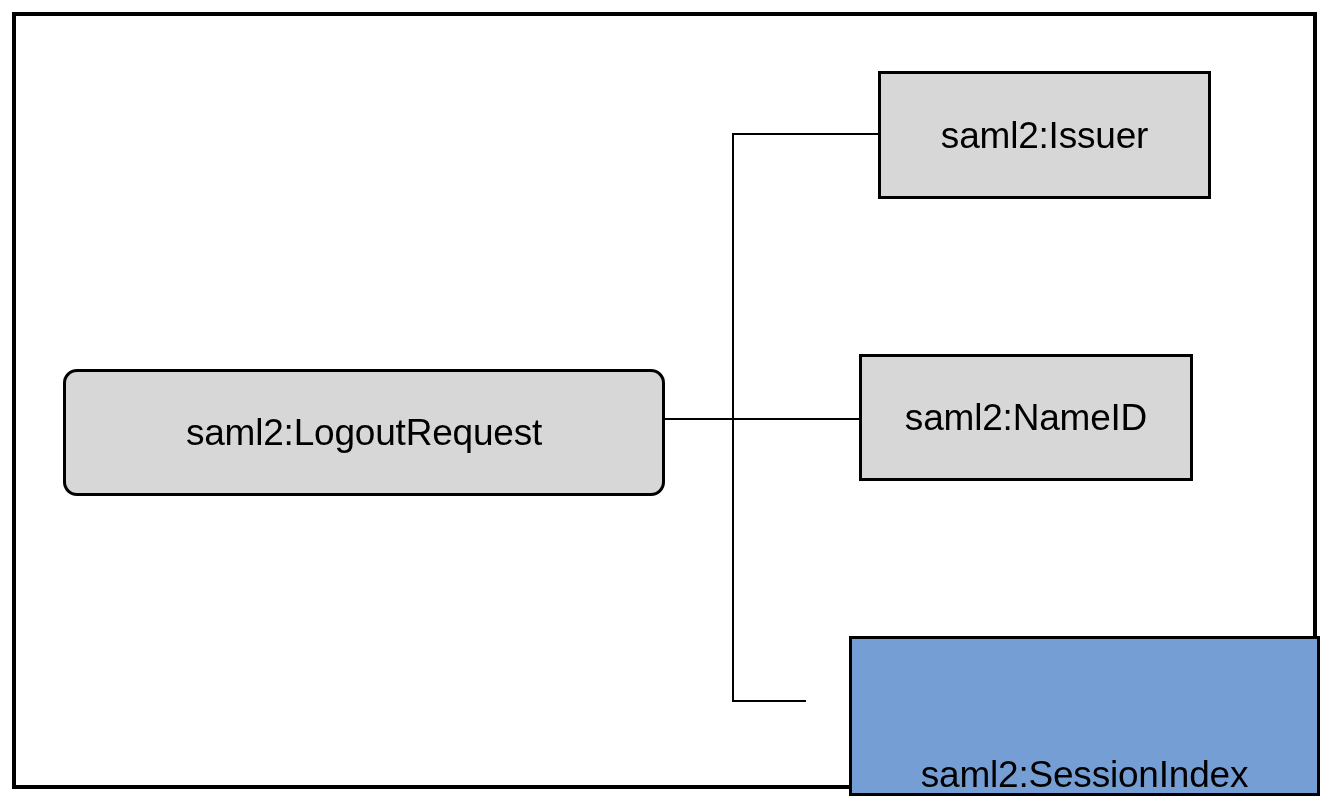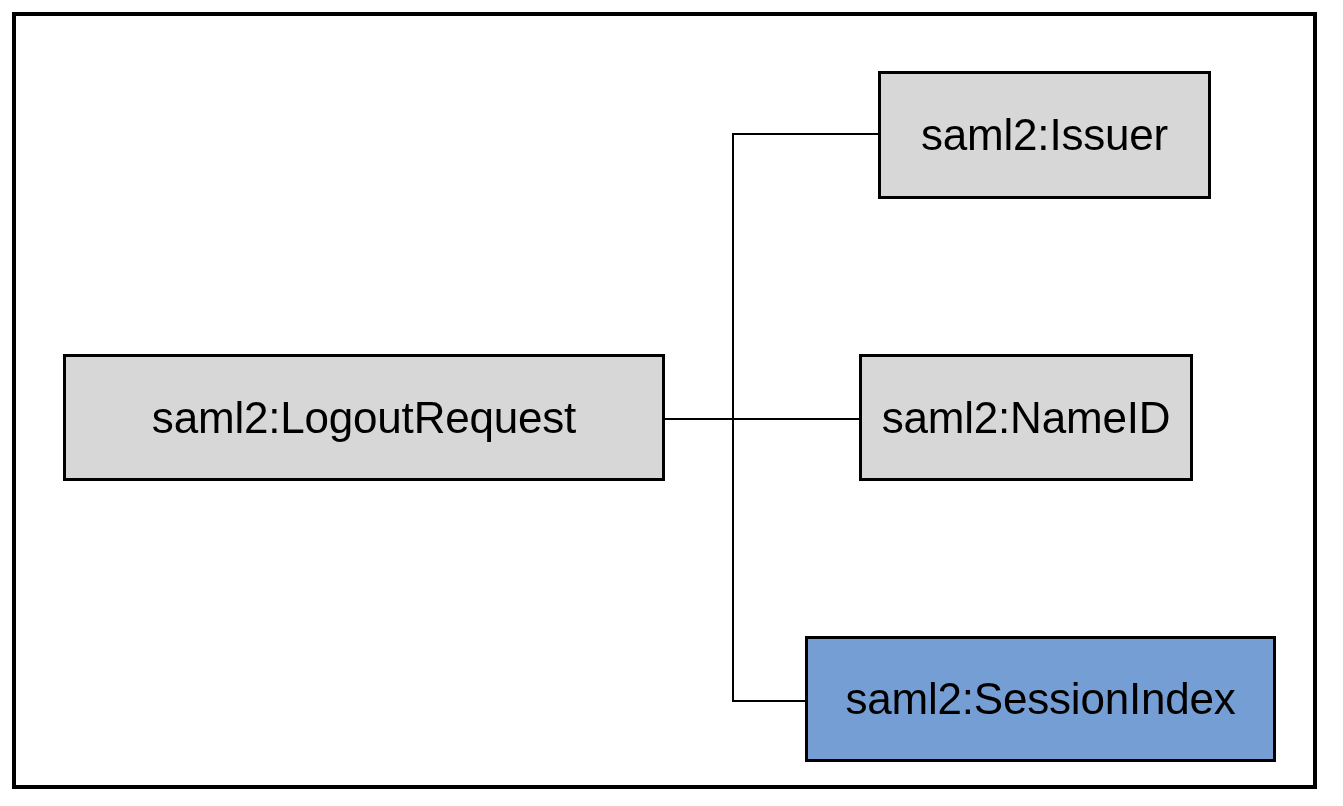--- a/index.html
+++ b/index.html
@@ -52,7 +52,7 @@
   }
   .node-label {
     font-family: "Liberation Sans", sans-serif;
-    font-size: 44px;
+    font-size: 37px;
     line-height: 1;
     color: #000000;
     letter-spacing: -0.2px;

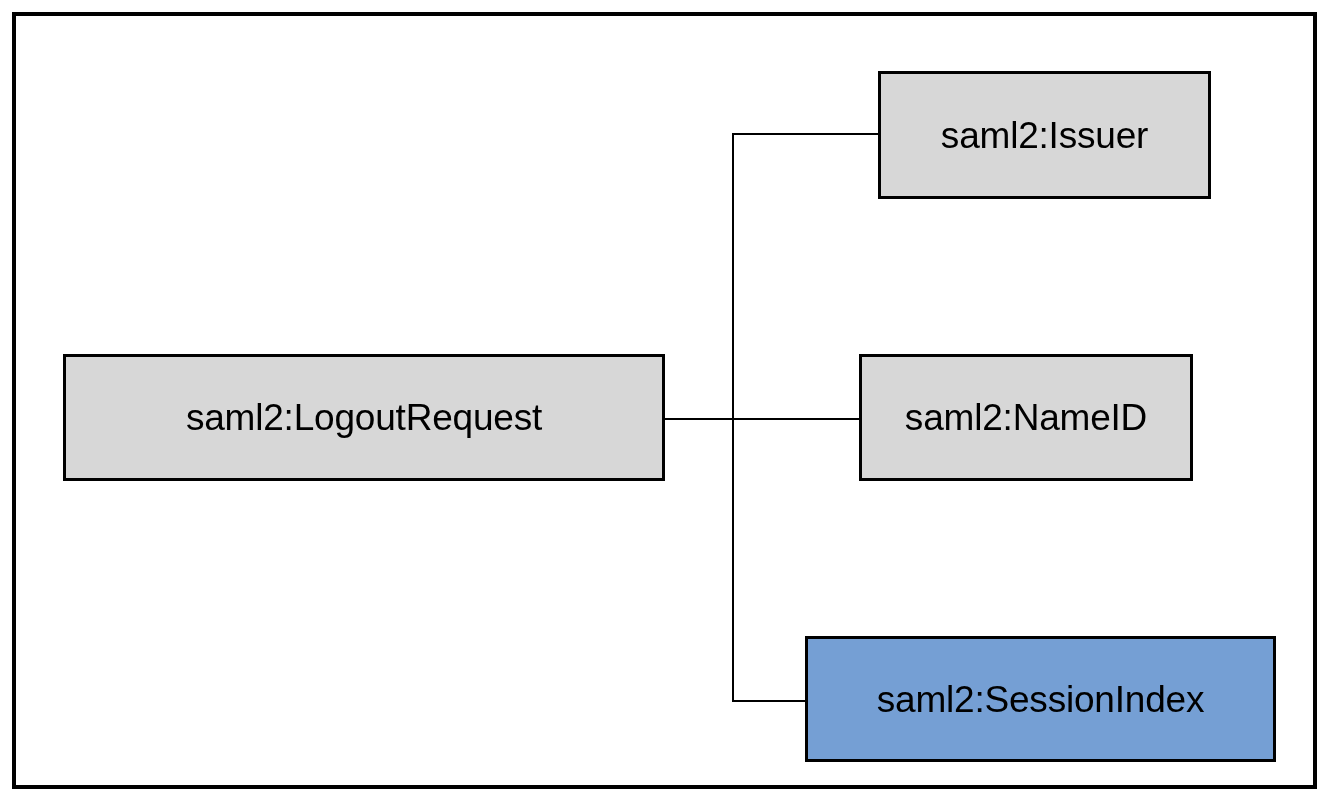--- a/index.html
+++ b/index.html
@@ -63,7 +63,7 @@
 
   
   #node-logoutrequest {
-    left: 47px;  top: 338px;  width: 602px; height: 127px;
+    left: 47px;  top: 353px;  width: 602px; height: 127px; border-radius: 14px;
   }
   #node-issuer {
     left: 862px; top: 55px;   width: 333px; height: 128px;

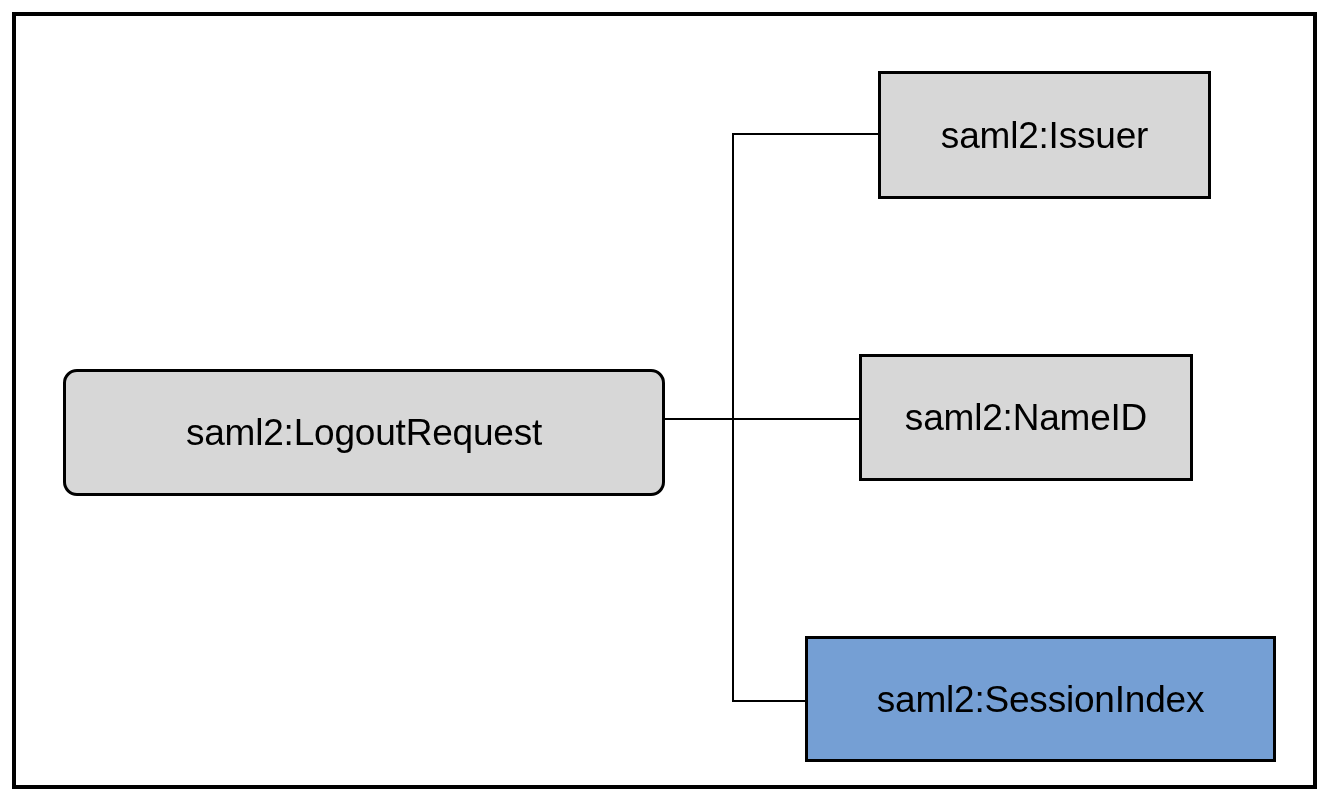--- a/index.html
+++ b/index.html
@@ -72,7 +72,7 @@
     left: 843px; top: 338px;  width: 334px; height: 127px;
   }
   #node-sessionindex {
-    left: 789px; top: 620px;  width: 471px; height: 126px;
+    left: 833px; top: 620px;  width: 471px; height: 160px; align-items: flex-end;
   }
 
   

